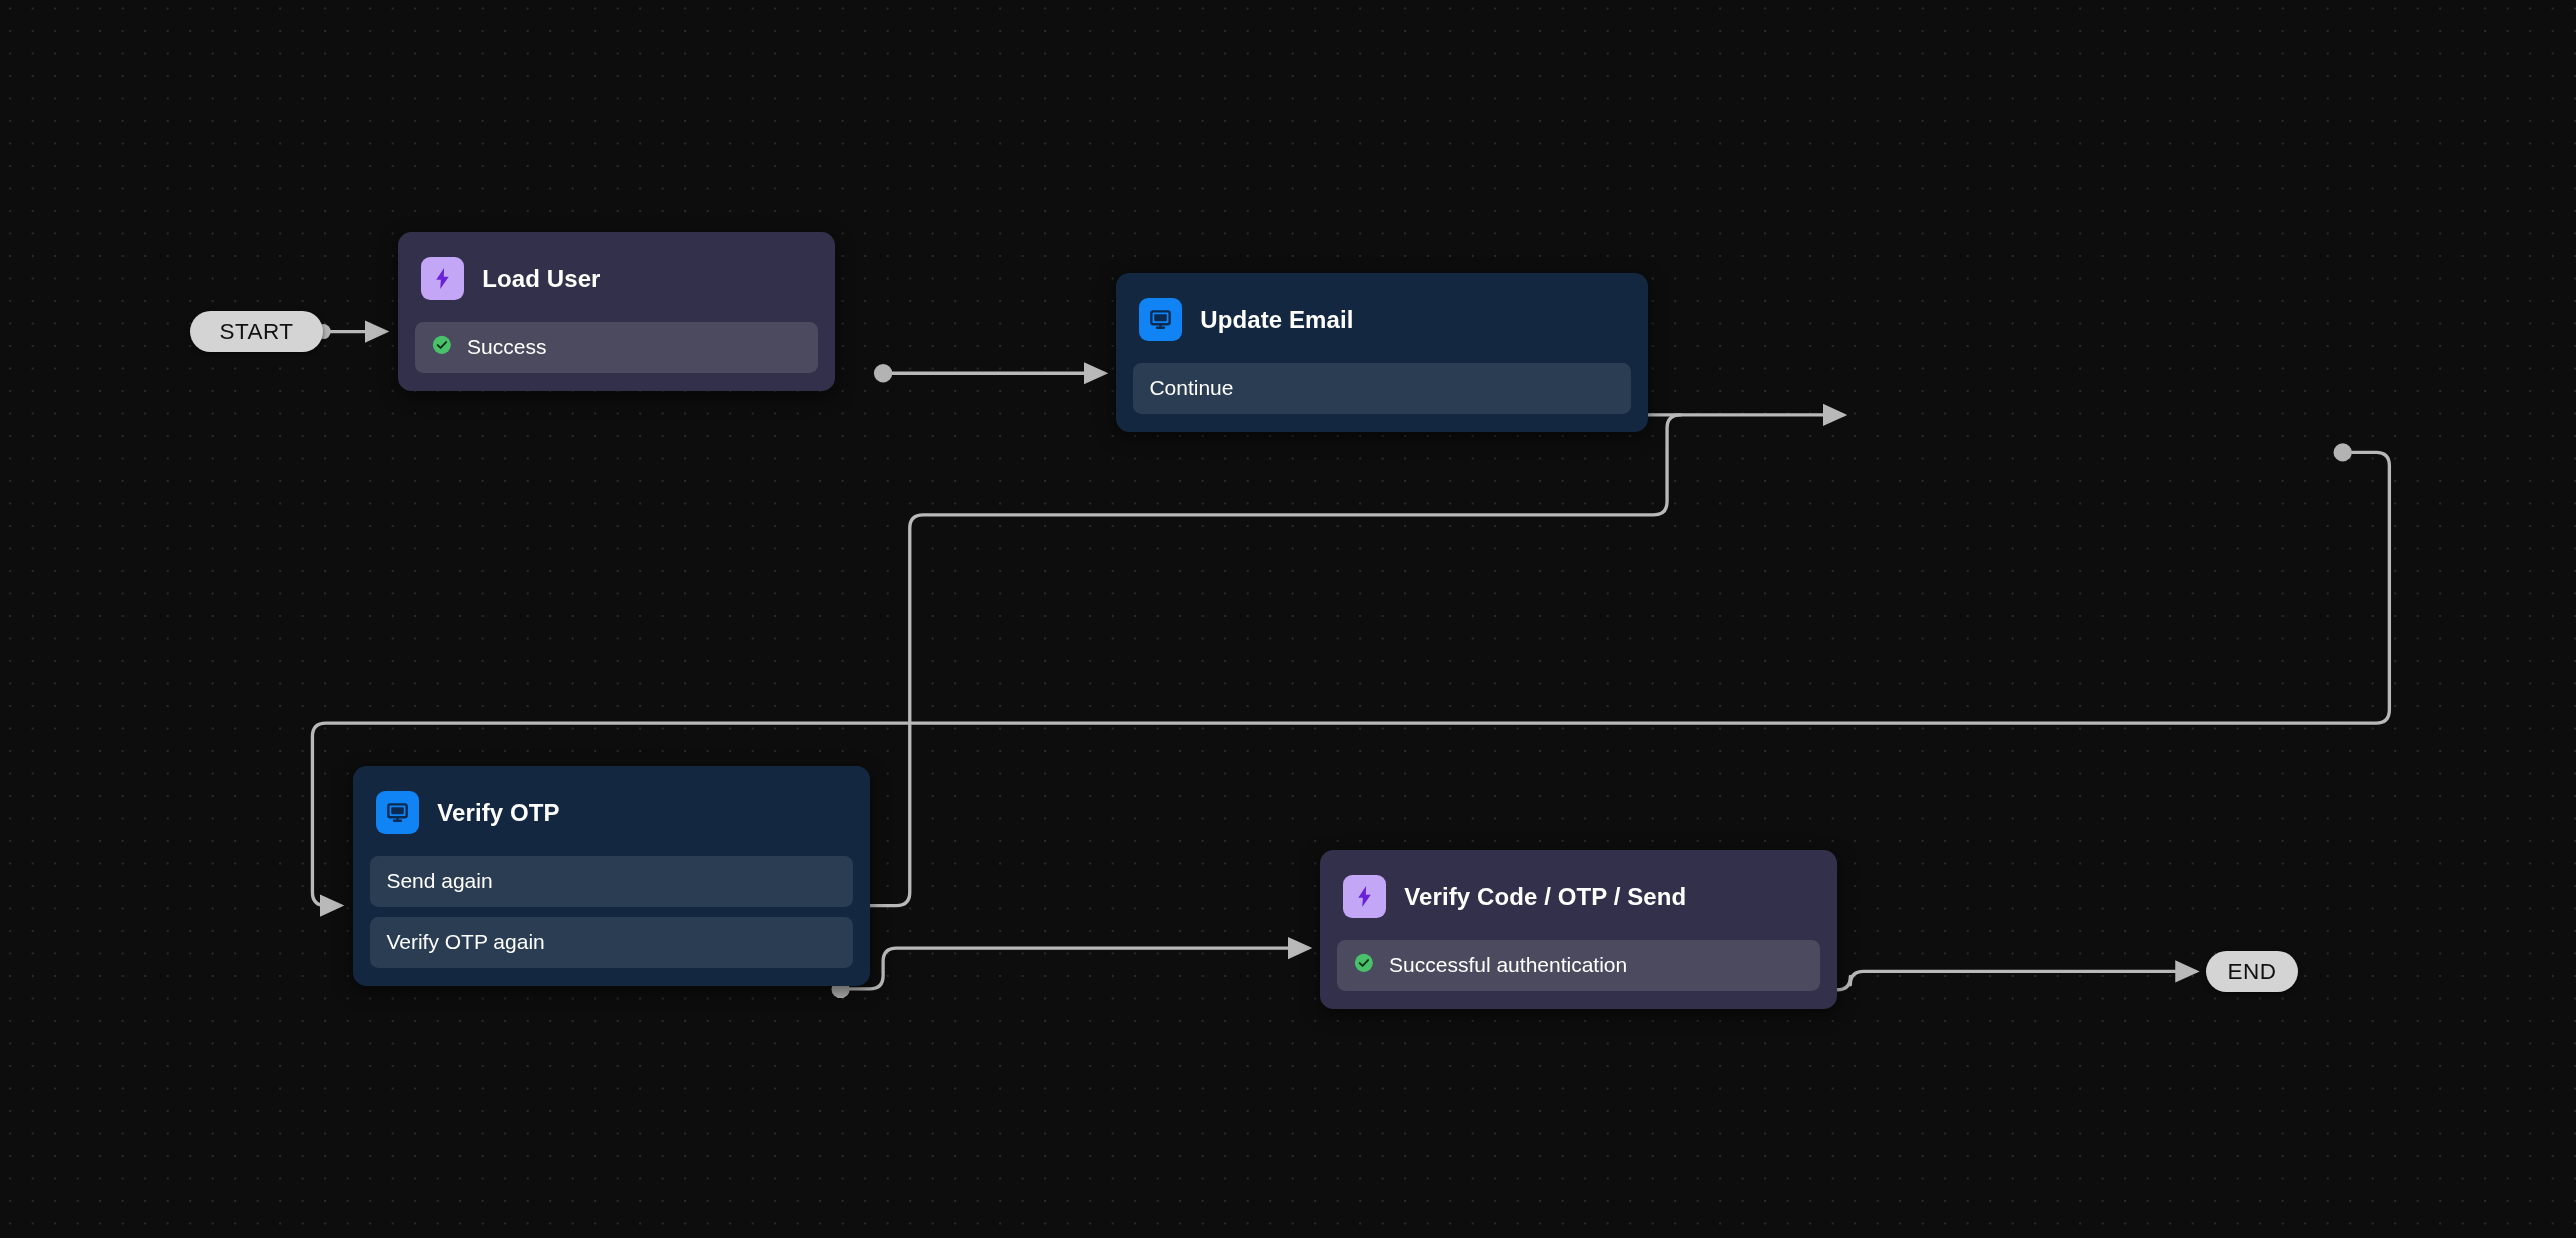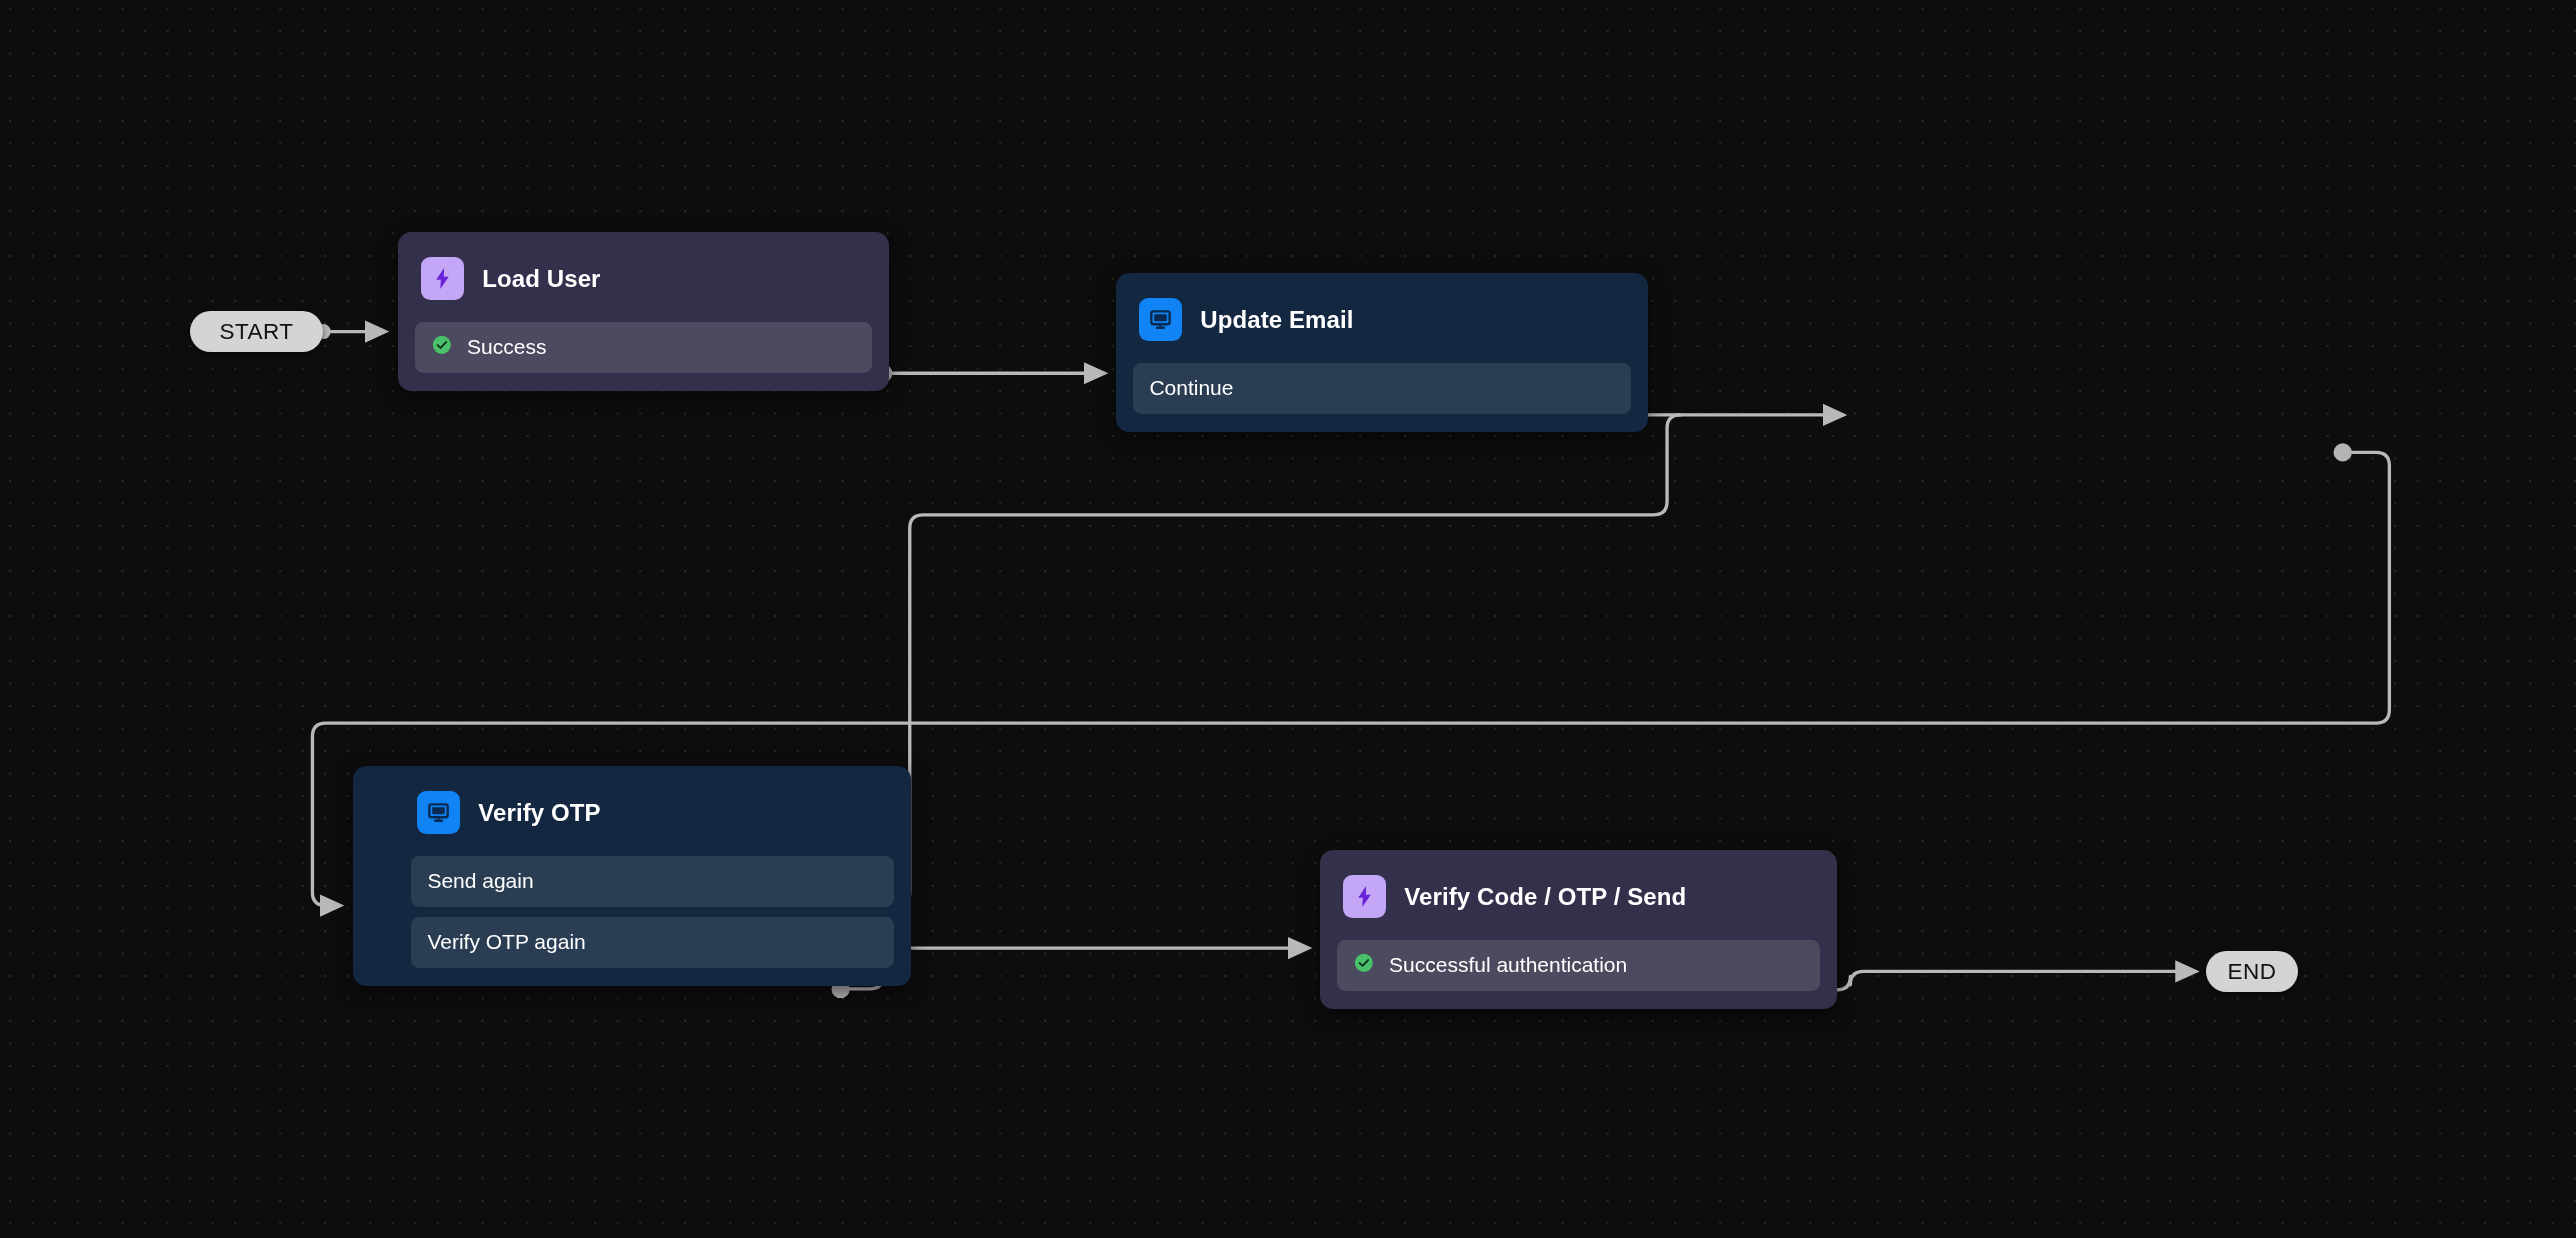--- a/index.html
+++ b/index.html
@@ -104,7 +104,7 @@
   .status-dot { flex: 0 0 auto; display: block; }
 
   
-  #node-load-user          { left: 398px;  top: 232px;  width: 491px; }
+  #node-load-user          { left: 398px;  top: 232px;  width: 437px; }
   #node-update-email       { left: 1116px; top: 273px;  width: 532px; }
   #node-update-user-otp    { left: 1856px; top: 315px;  width: 517px; }
   #node-verify-otp         { left: 353px;  top: 766px;  width: 517px; padding-left: 41px; }

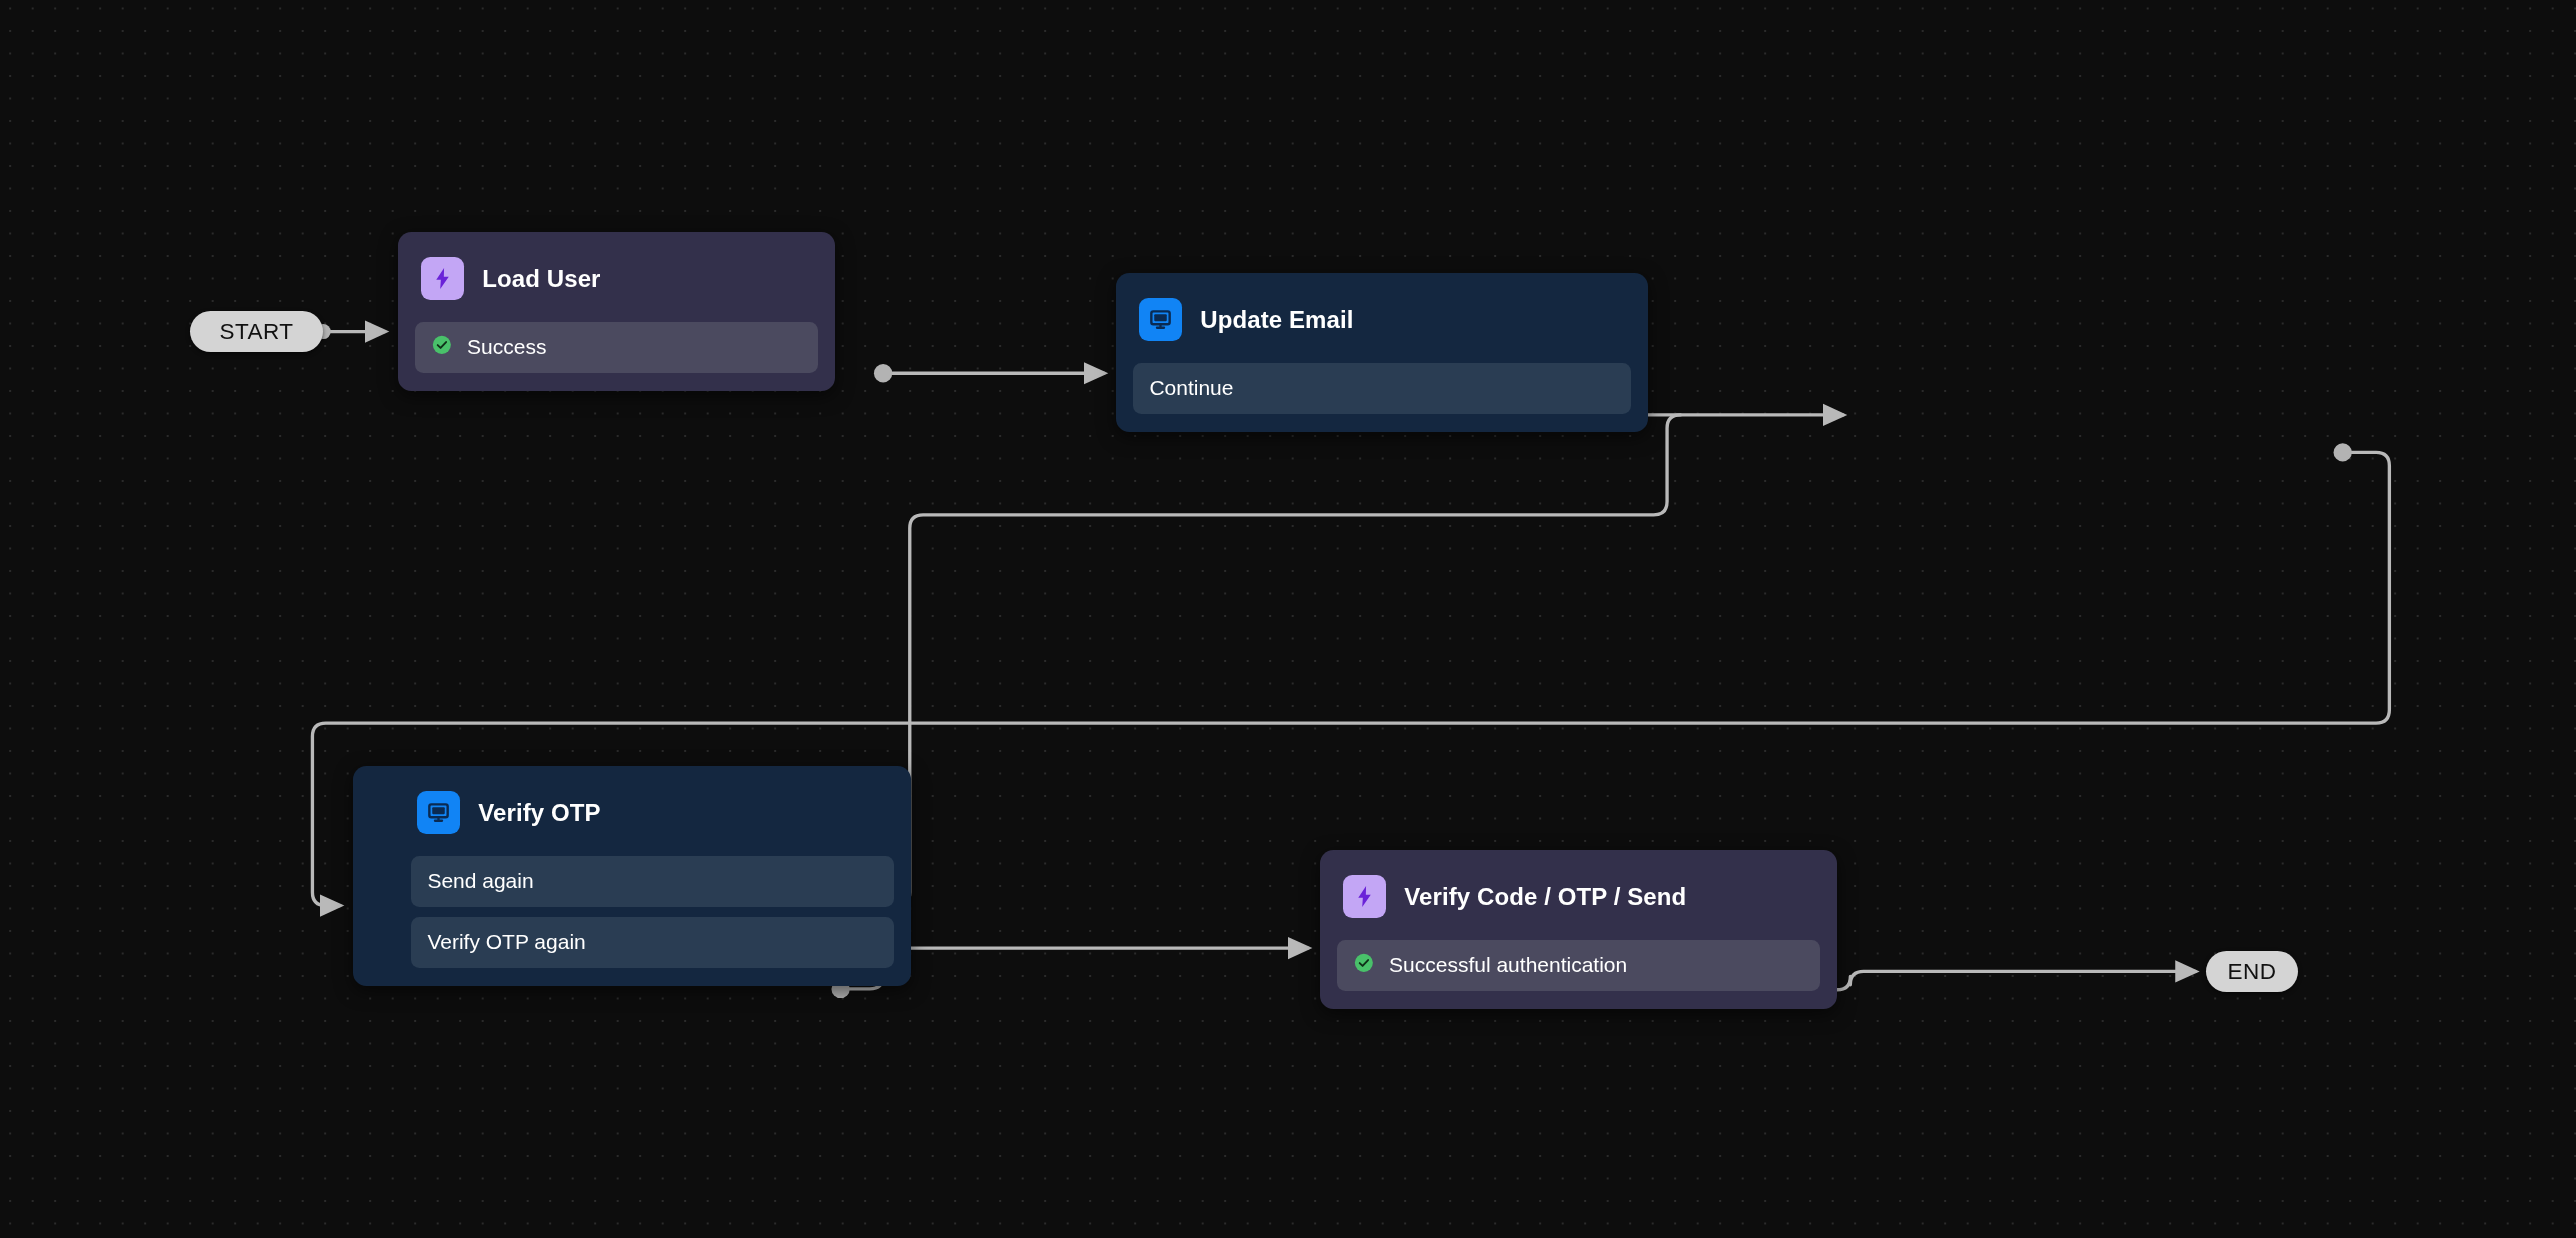--- a/index.html
+++ b/index.html
@@ -107,7 +107,7 @@
   #node-load-user          { left: 398px;  top: 232px;  width: 437px; }
   #node-update-email       { left: 1116px; top: 273px;  width: 532px; }
   #node-update-user-otp    { left: 1856px; top: 315px;  width: 517px; }
-  #node-verify-otp         { left: 353px;  top: 766px;  width: 517px; padding-left: 41px; }
+  #node-verify-otp         { left: 353px;  top: 766px;  width: 517px; }
   #node-verify-code-otp    { left: 1320px; top: 850px; width: 517px; }
 
   #pill-start { left: 190px;  top: 311px;  width: 133px; height: 41px; }

